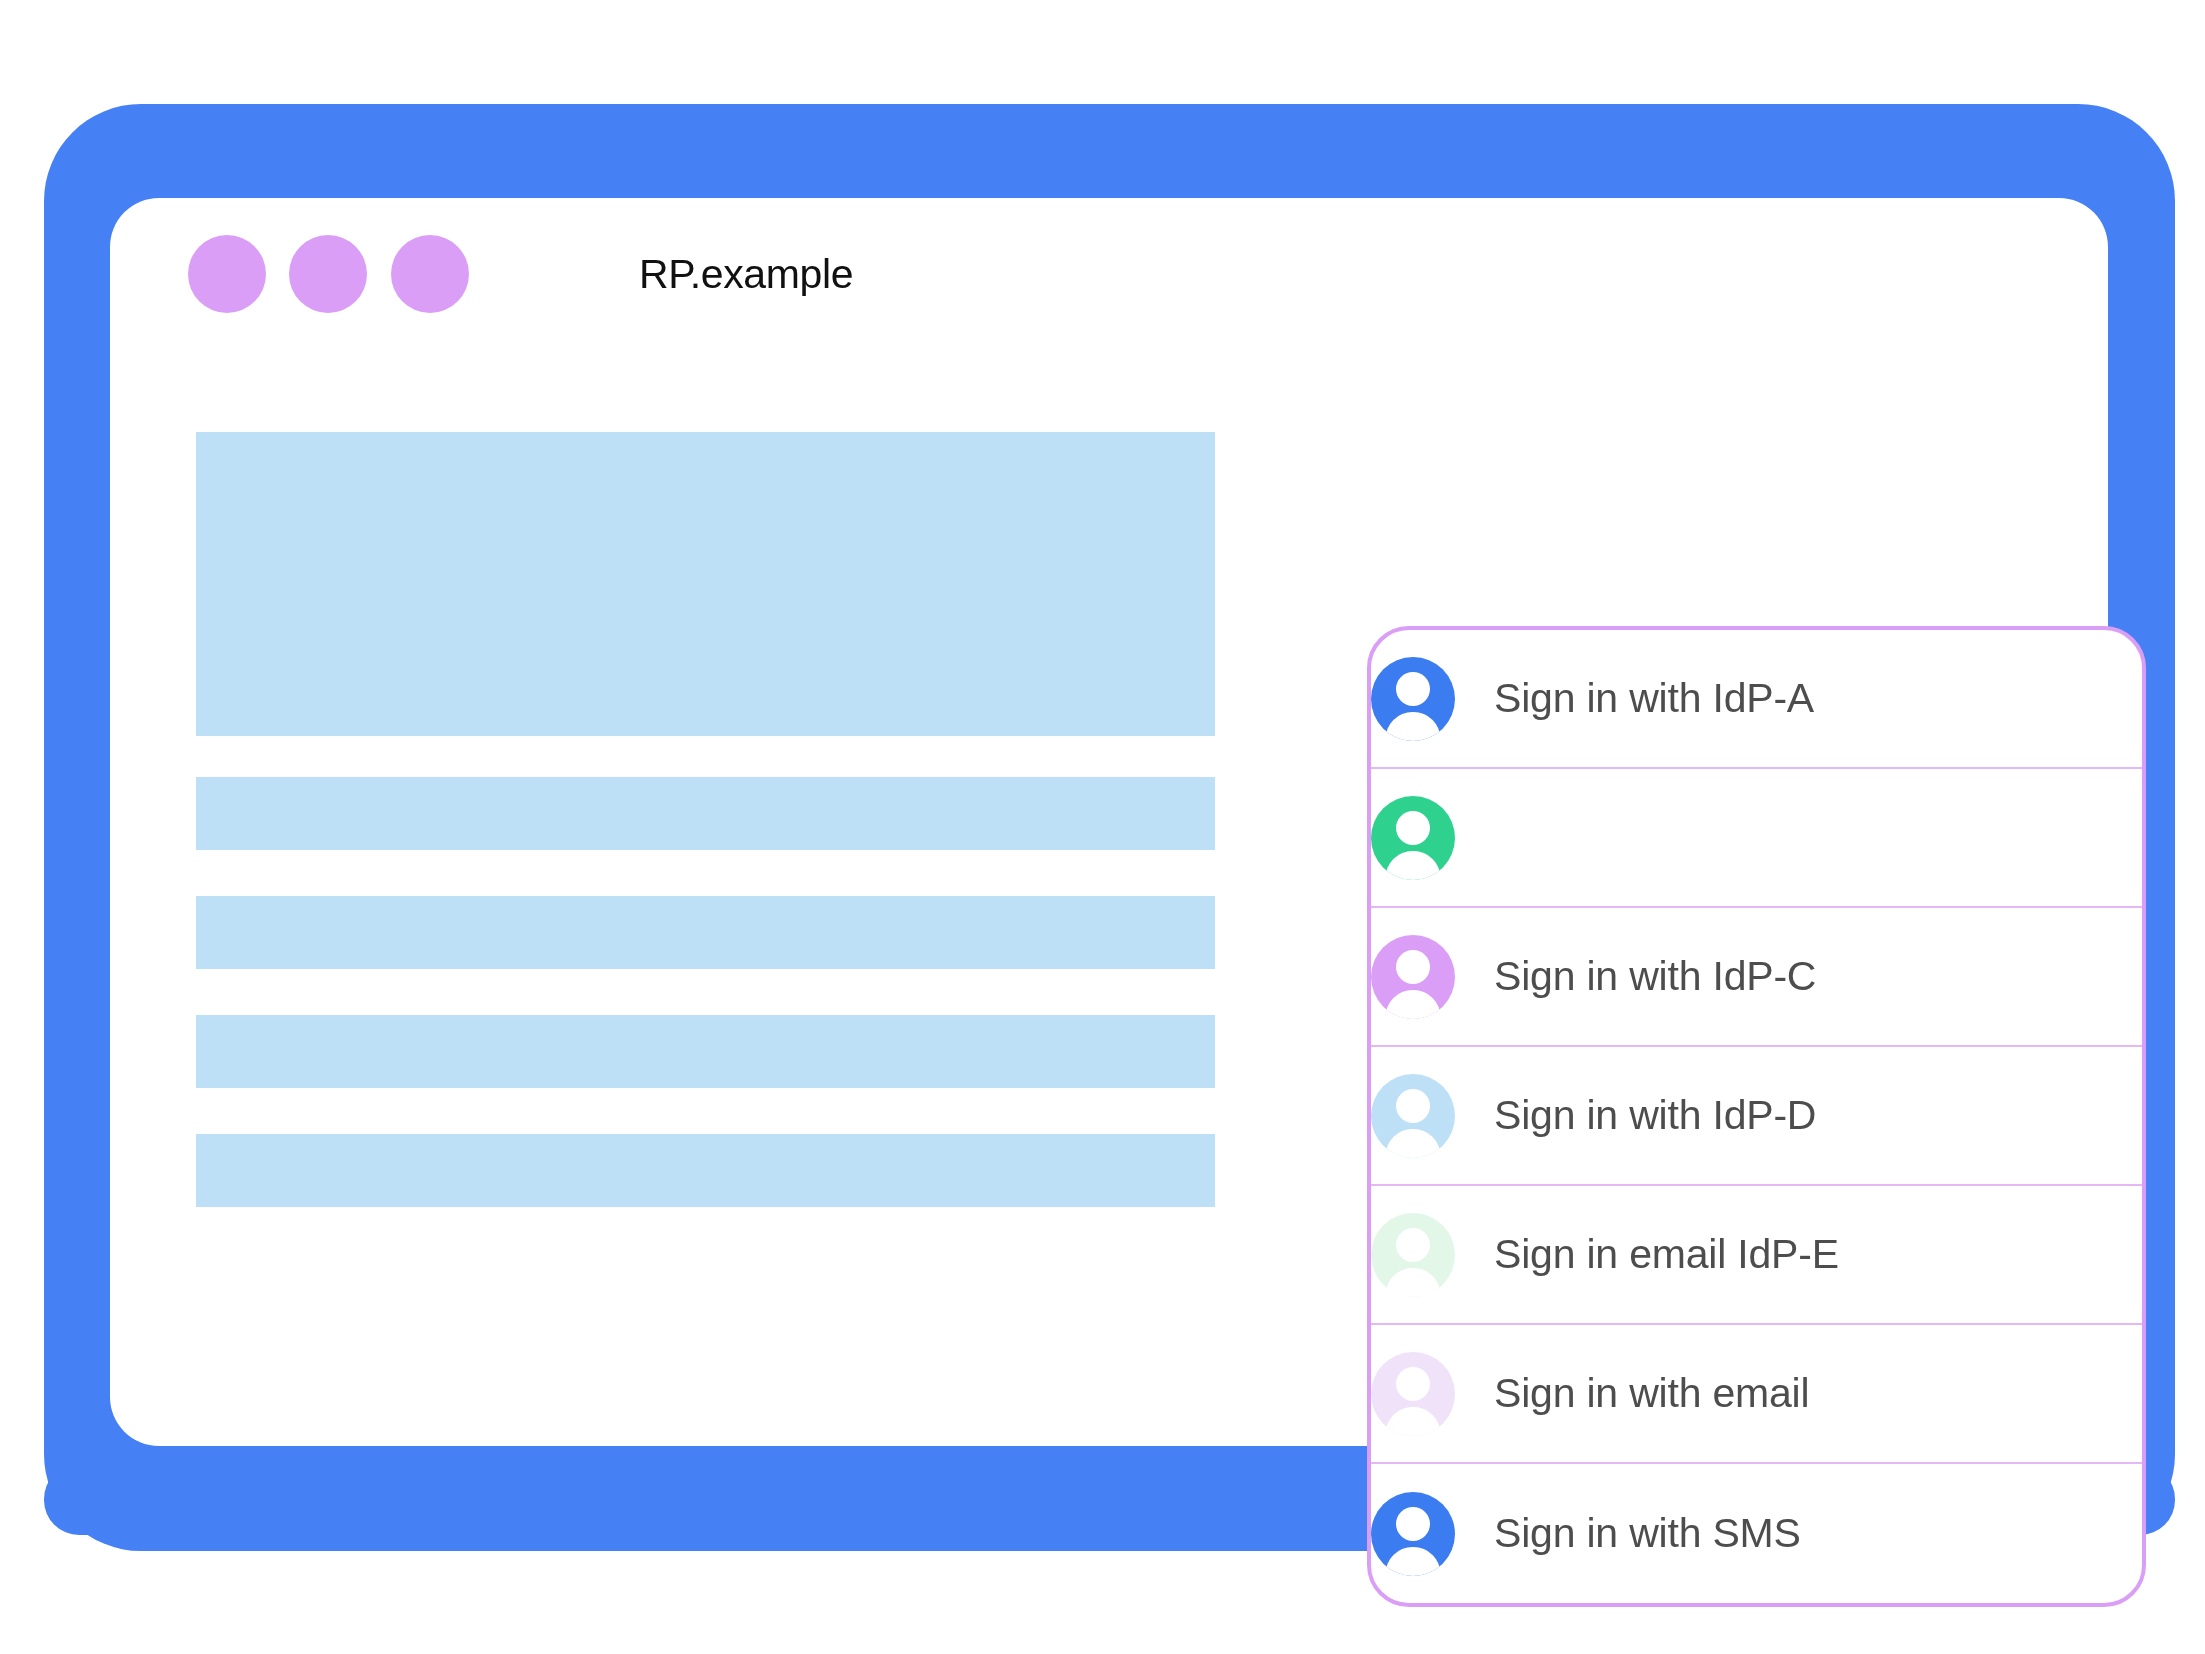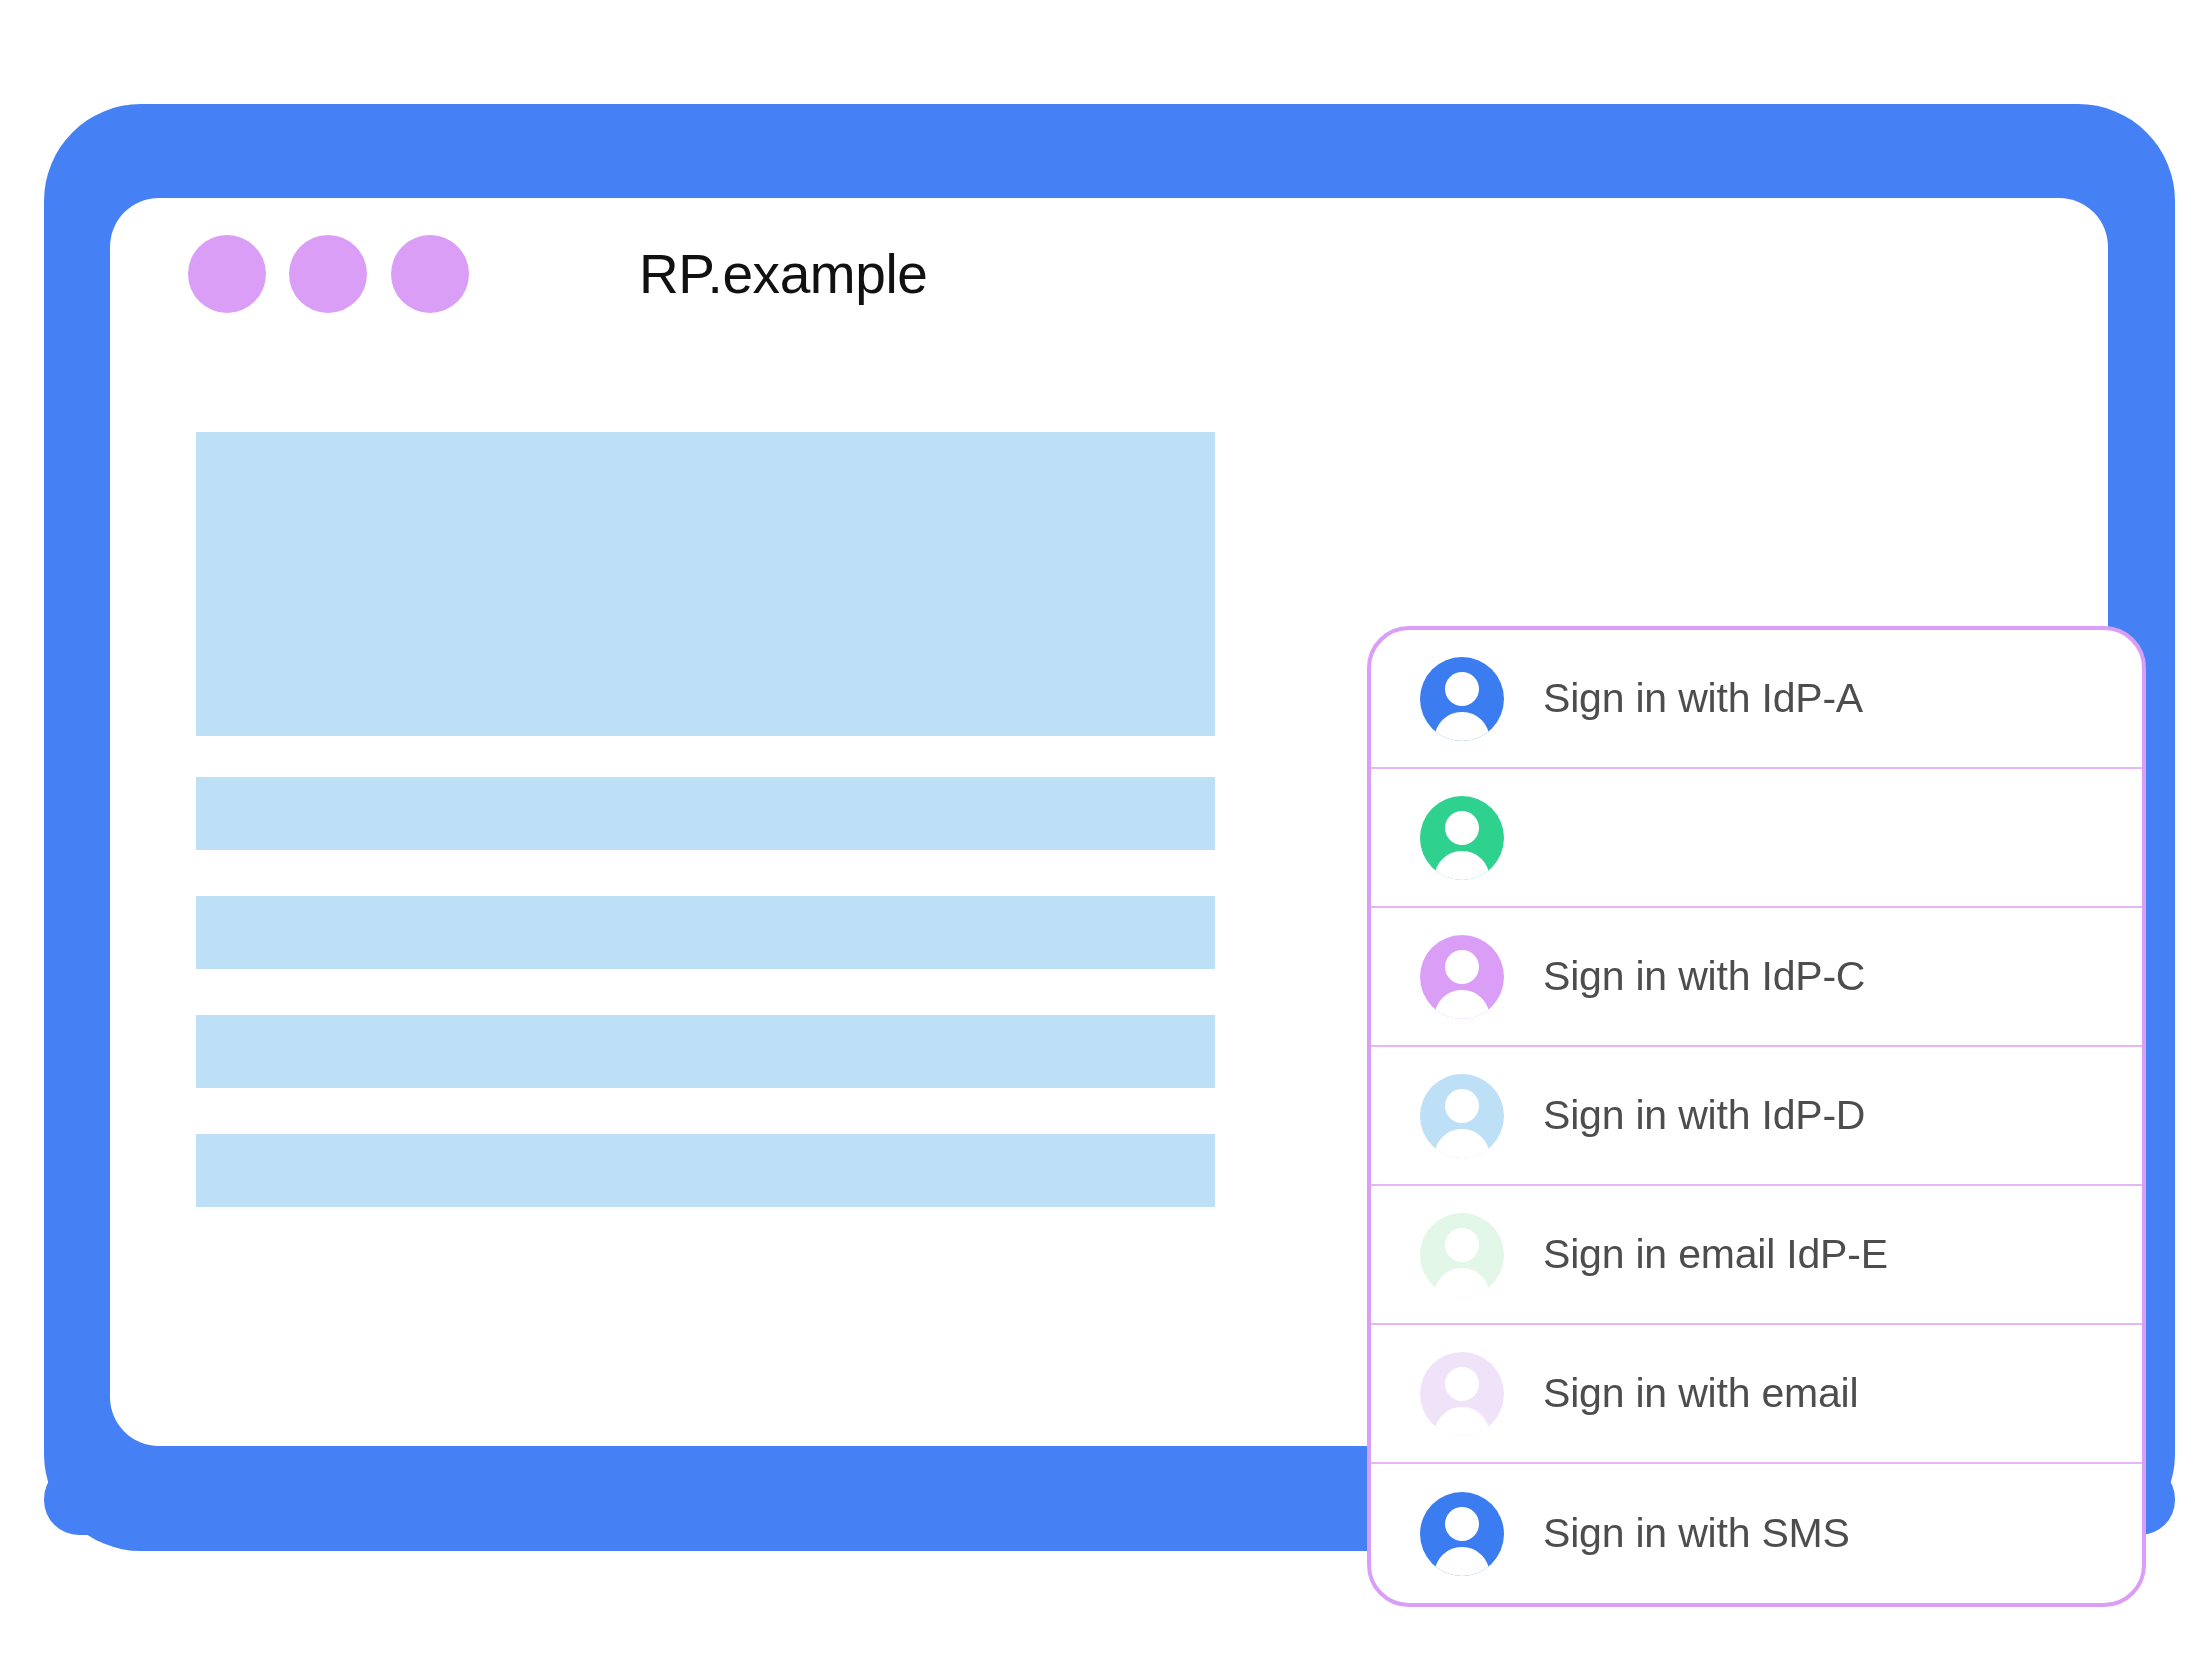--- a/index.html
+++ b/index.html
@@ -95,7 +95,7 @@
     position: absolute;
     left: 529px;
     top: 42px;
-    font-size: 55px;
+    font-size: 41px;
     color: #111111;
     line-height: 69px;
     white-space: nowrap;

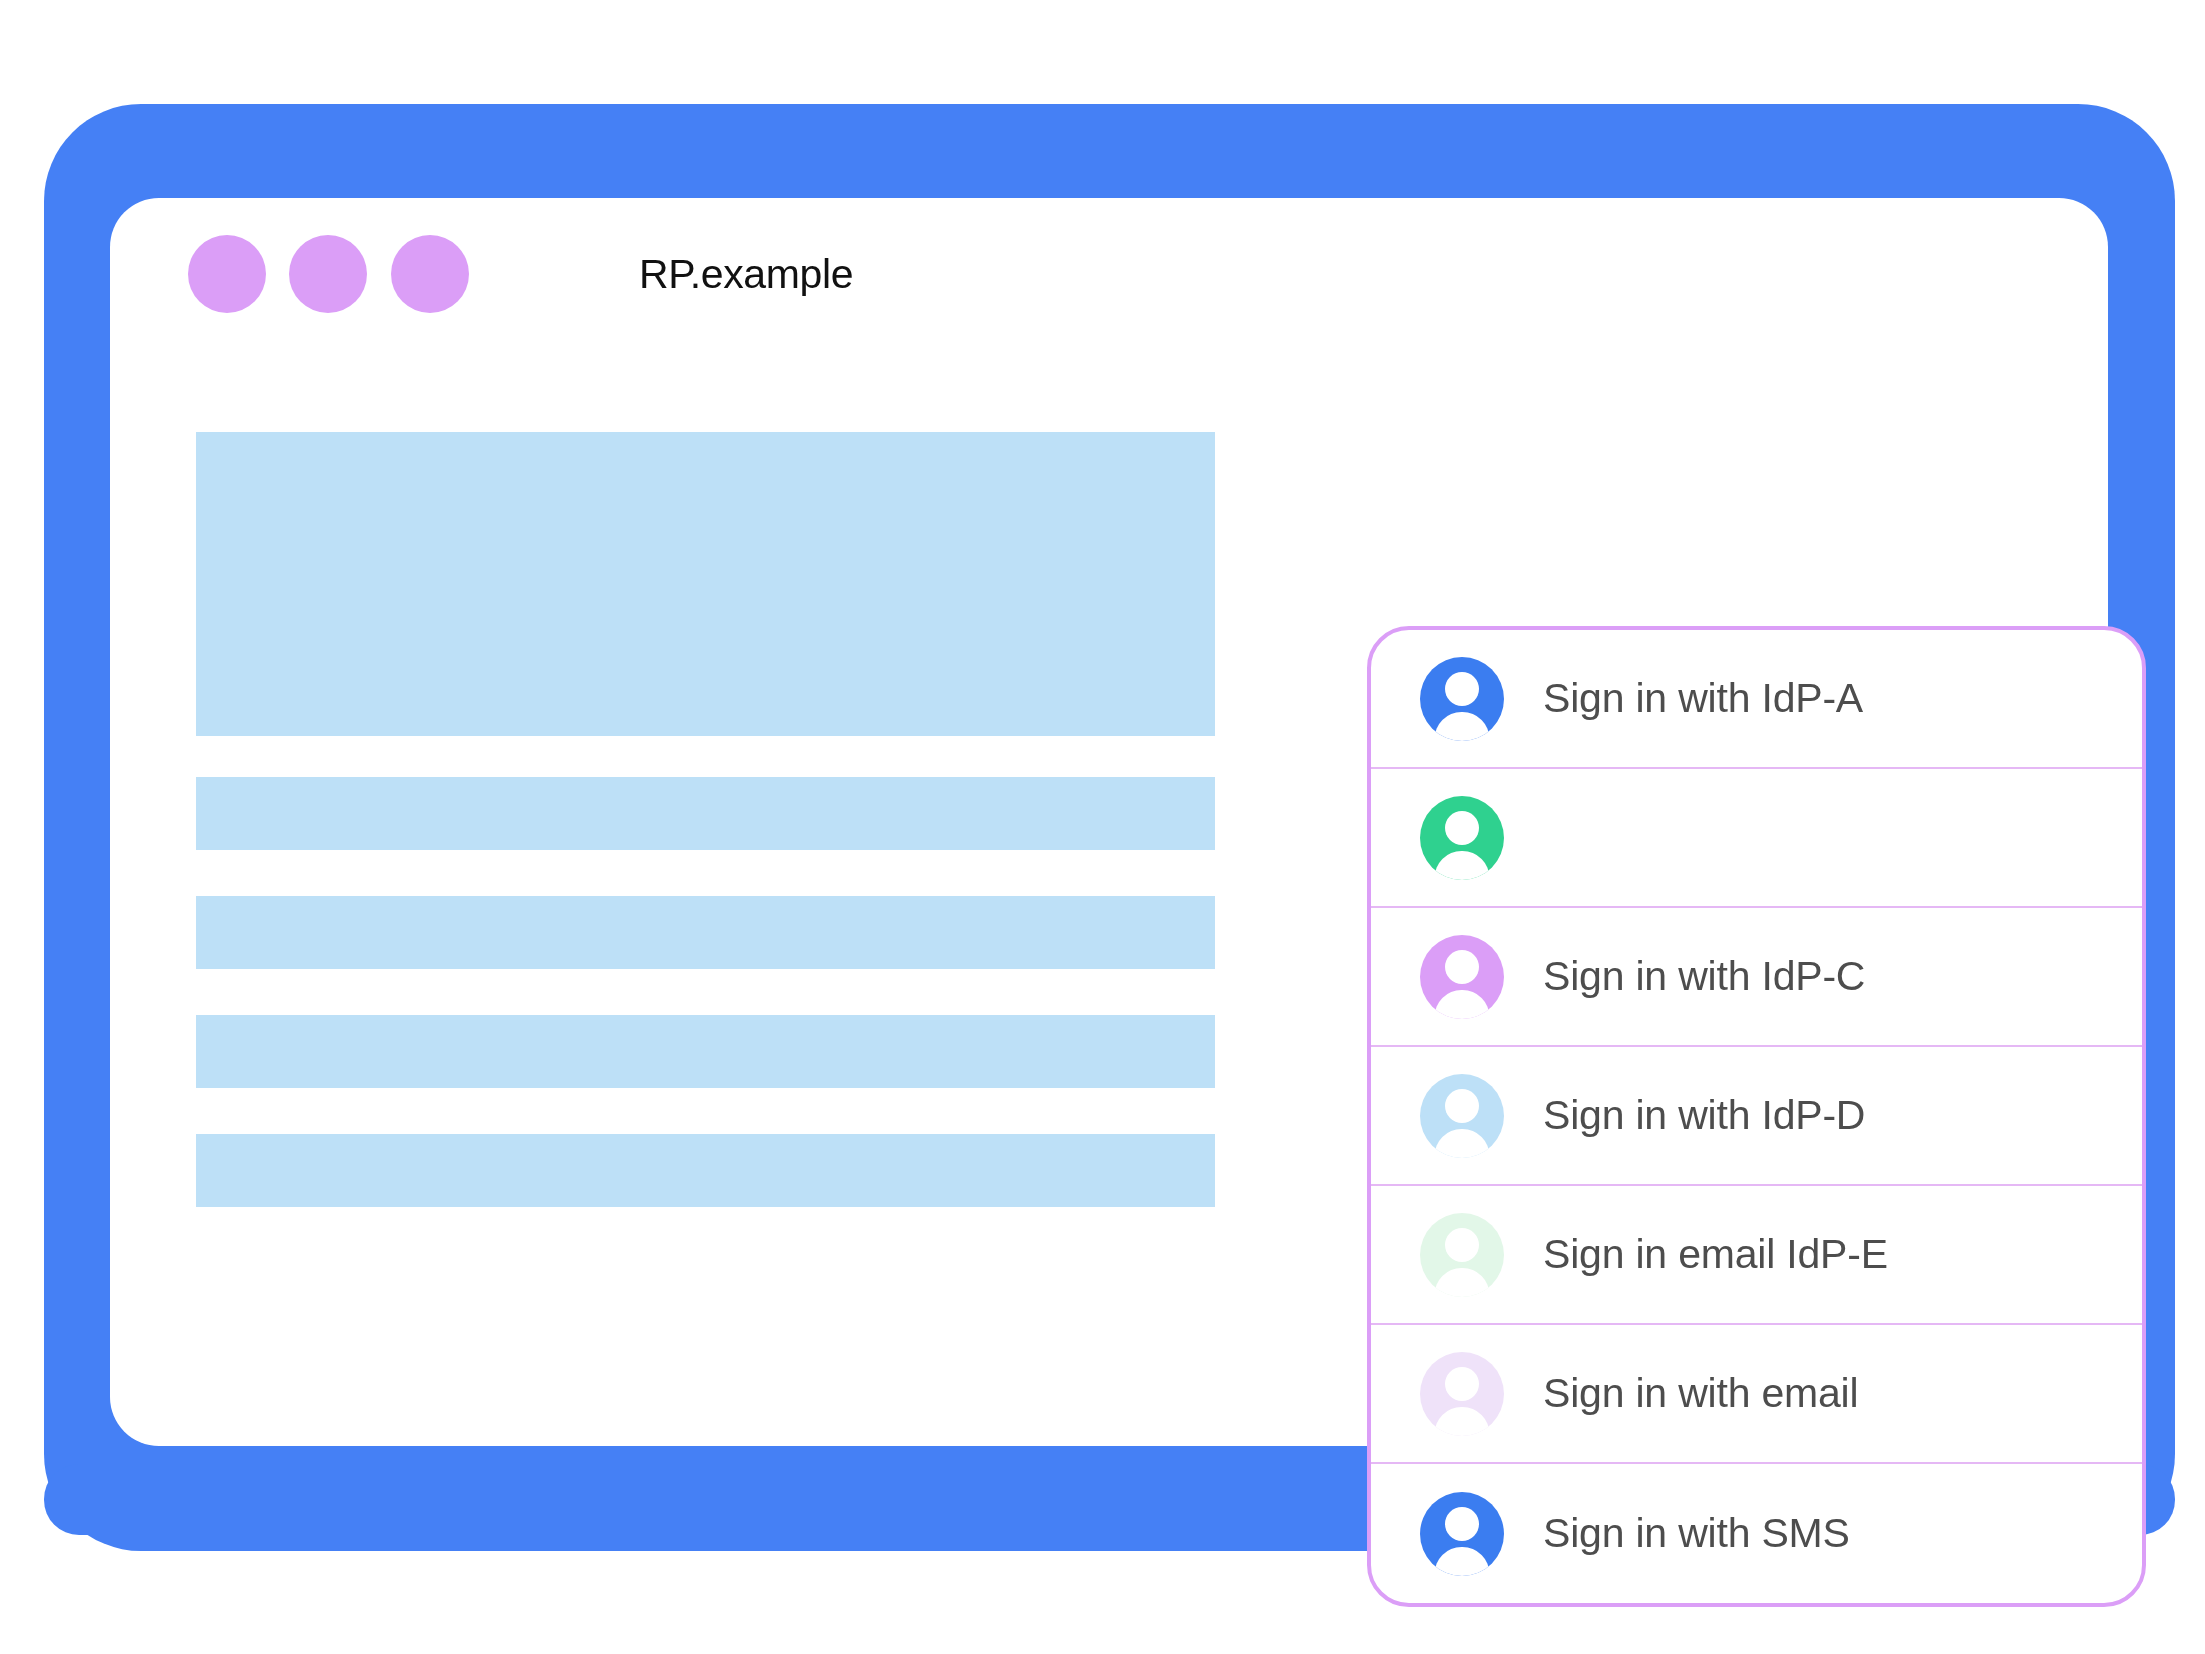--- a/index.html
+++ b/index.html
@@ -133,7 +133,6 @@
     display: flex;
     align-items: center;
     height: 139px;
-    padding-left: 49px;
     box-sizing: border-box;
     border-bottom: 2.6px solid #e5b8f5;
     background: transparent;

